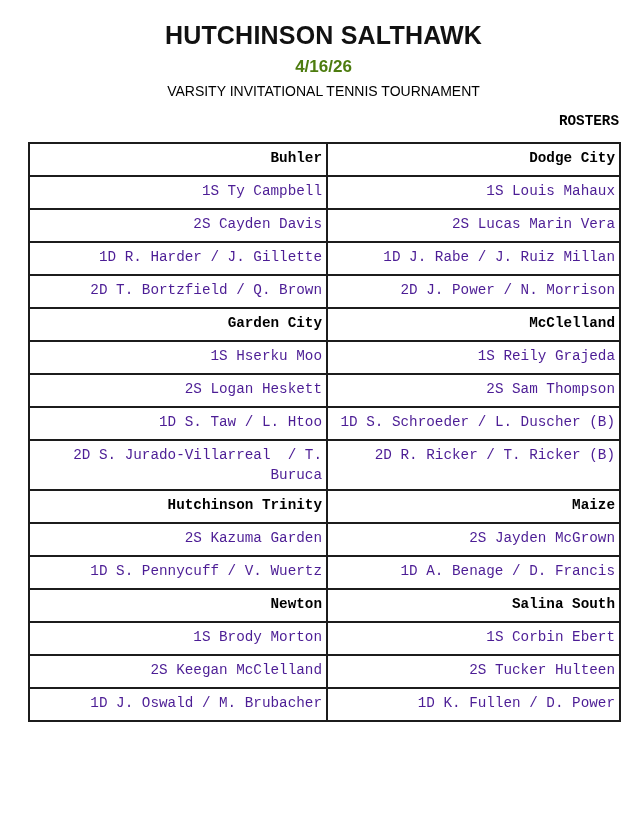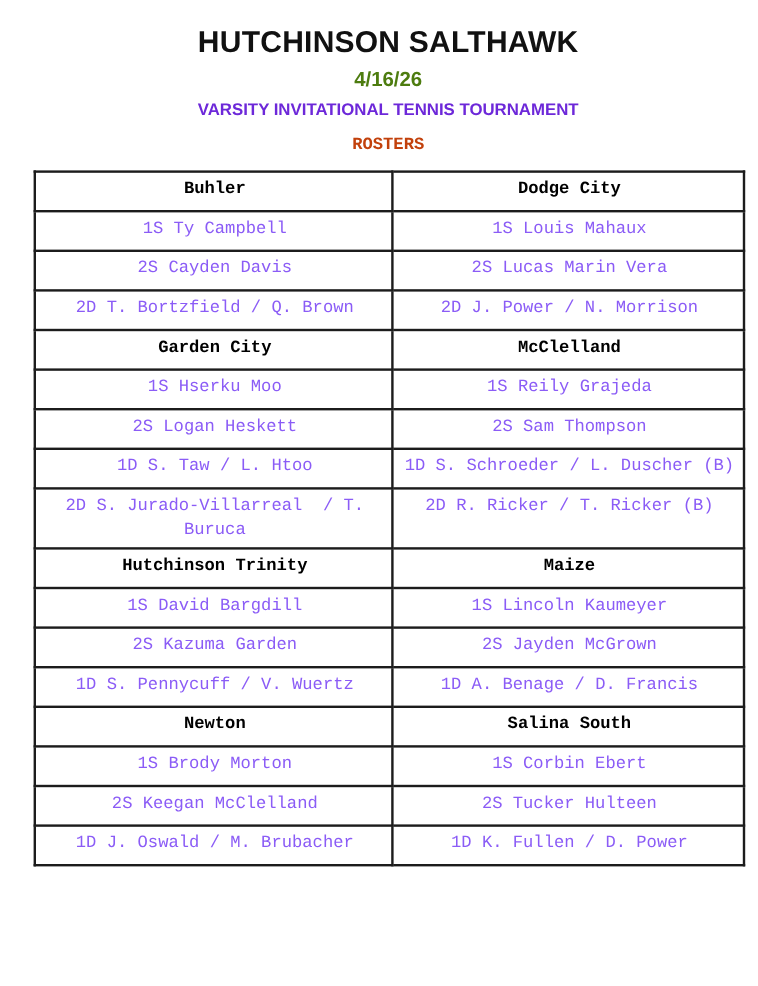--- a/index.html
+++ b/index.html
@@ -40,8 +40,8 @@
     margin-top: 5px;
     font-size: 14px;
     line-height: 1.2;
-    font-weight: bold;
-    color: #6d28d9;
+    font-weight: normal;
+    color: #000000;
   }
   .rosters-heading {
     margin-top: 14px;

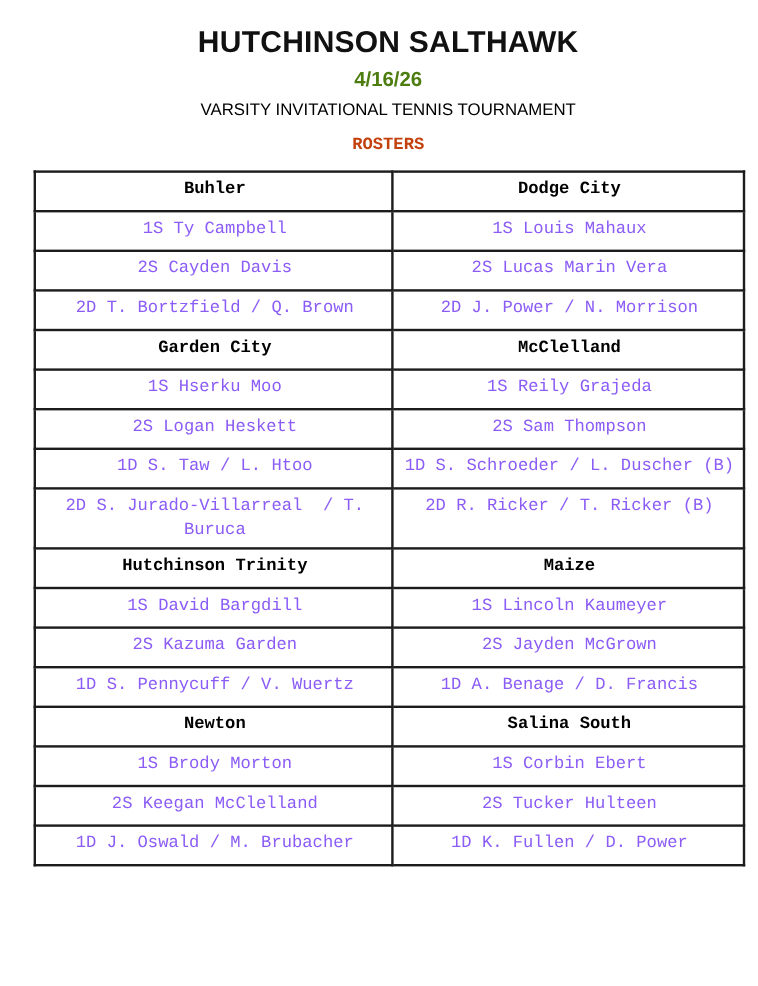--- a/index.html
+++ b/index.html
@@ -49,7 +49,8 @@
     font-size: 14.3px;
     line-height: 1.2;
     font-weight: bold;
-    color: #c2410c;
+    color: #000000;
+    text-align: right;
   }
   table.roster-table {
     margin-top: 11px;

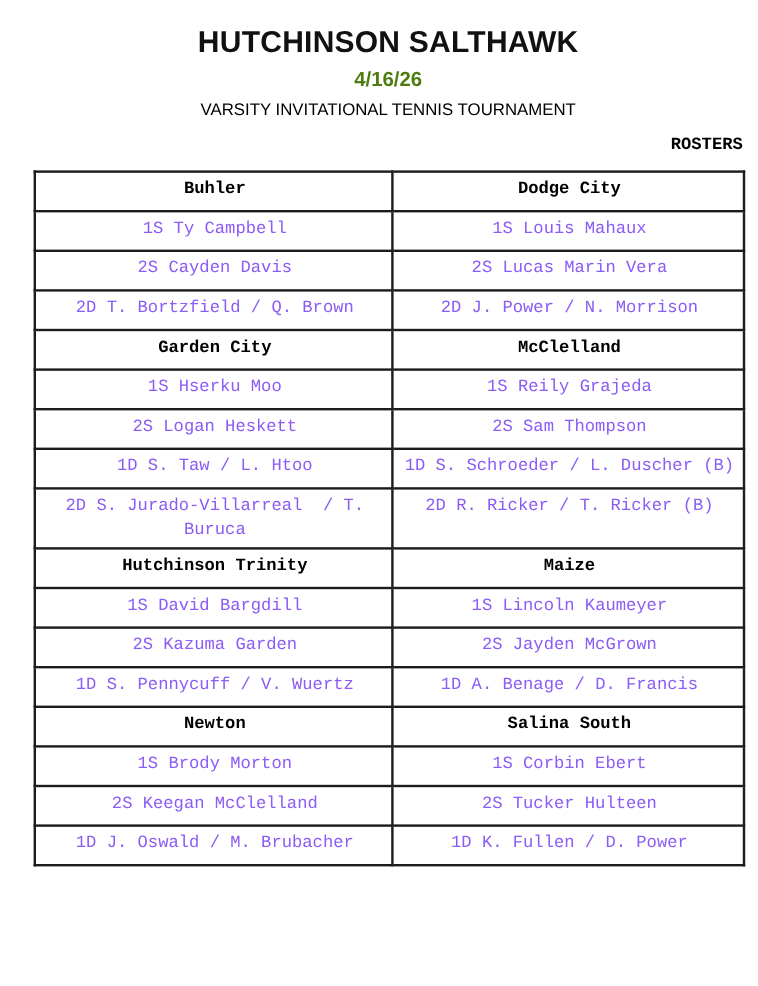--- a/index.html
+++ b/index.html
@@ -57,7 +57,7 @@
     border-collapse: collapse;
     table-layout: fixed;
     width: 591px;
-    text-align: center;
+    text-align: right;
     font-family: "Liberation Mono", monospace;
     font-size: 14.3px;
   }

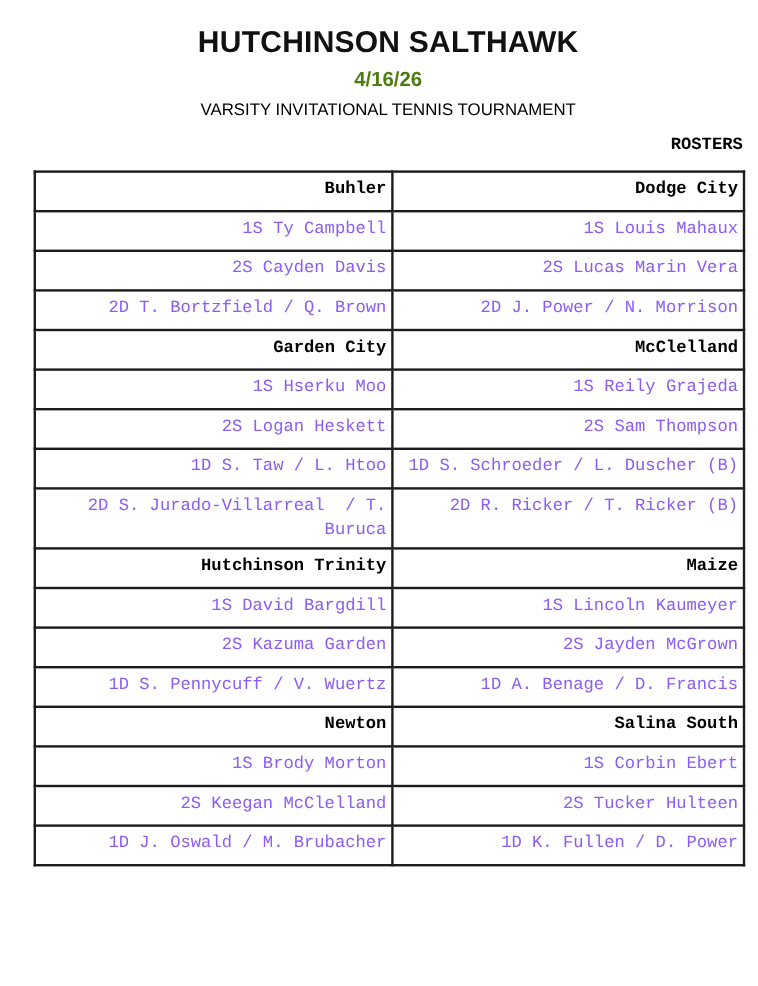--- a/index.html
+++ b/index.html
@@ -71,7 +71,7 @@
     white-space: pre-wrap;
     word-break: normal;
     line-height: 1.4;
-    color: #8b5cf6;
+    color: #4c1d95;
   }
   table.roster-table td.team {
     font-weight: bold;

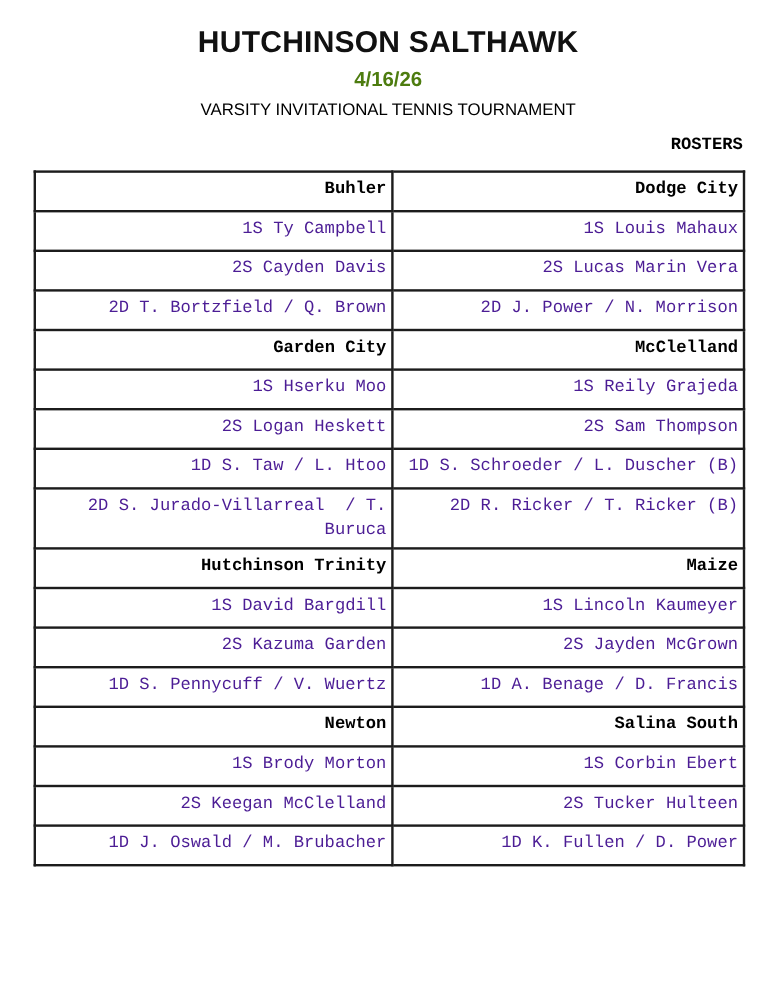--- a/index.html
+++ b/index.html
@@ -109,6 +109,10 @@
           <td>2S Lucas Marin Vera</td>
         </tr>
         <tr>
+          <td>1D R. Harder / J. Gillette</td>
+          <td>1D J. Rabe / J. Ruiz Millan</td>
+        </tr>
+        <tr>
           <td>2D T. Bortzfield / Q. Brown</td>
           <td>2D J. Power / N. Morrison</td>
         </tr>

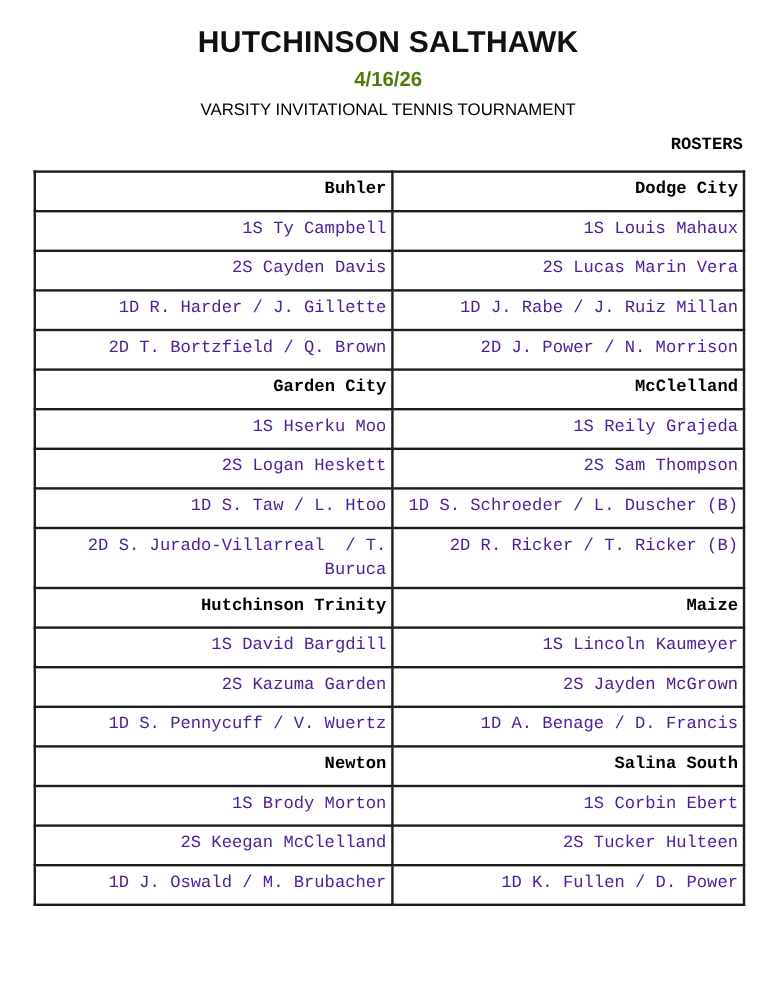--- a/index.html
+++ b/index.html
@@ -143,10 +143,6 @@
           <td class="team">Maize</td>
         </tr>
         <tr>
-          <td>1S David Bargdill</td>
-          <td>1S Lincoln Kaumeyer</td>
-        </tr>
-        <tr>
           <td>2S Kazuma Garden</td>
           <td>2S Jayden McGrown</td>
         </tr>

